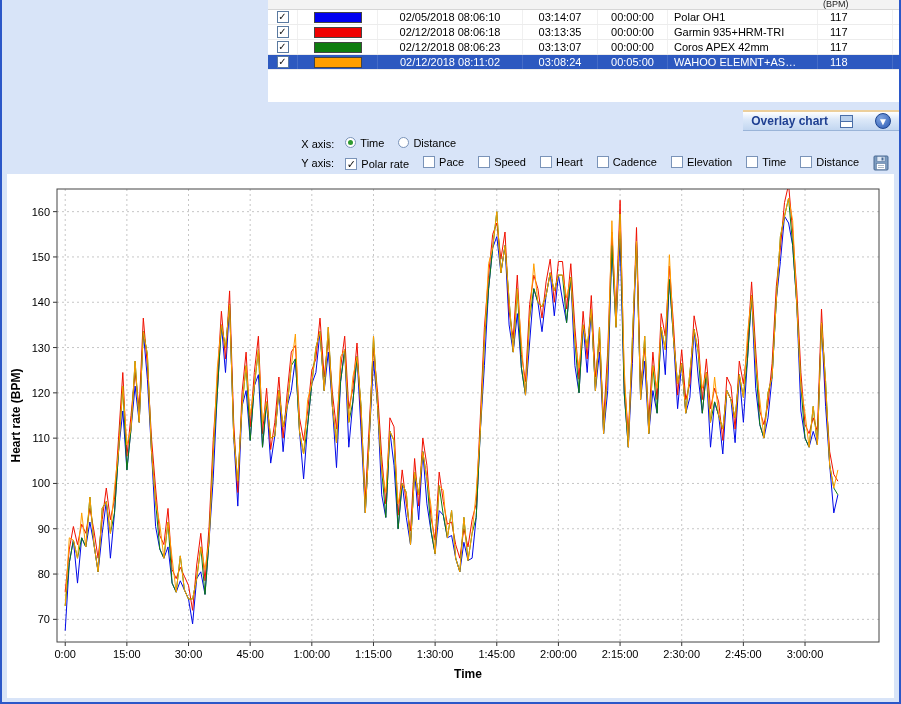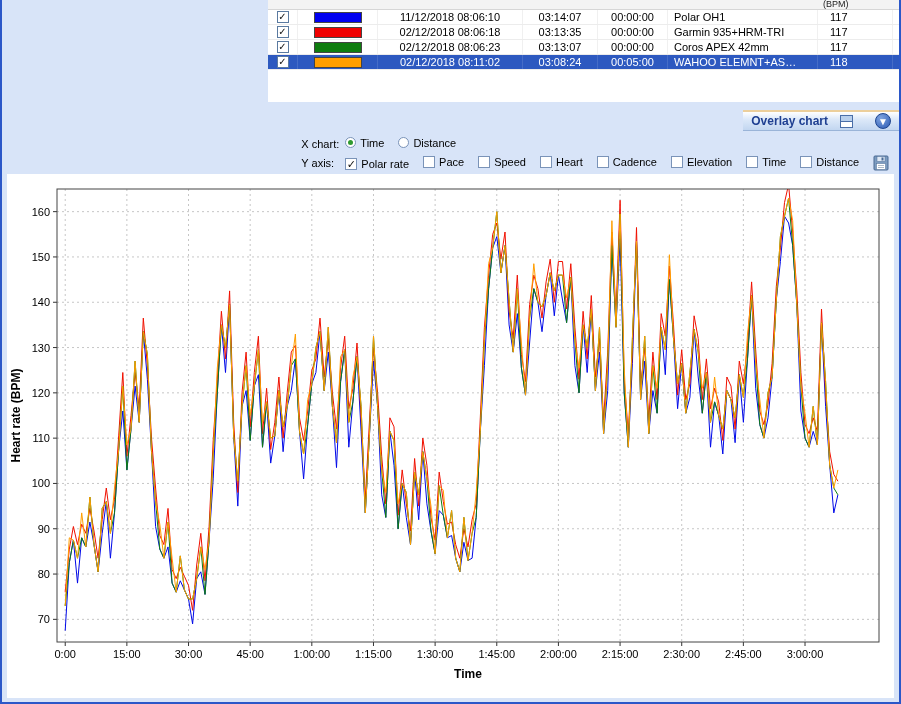--- a/index.html
+++ b/index.html
@@ -77,7 +77,7 @@
           <div class="cell c-sw">
             <span class="swatch" style="background: rgb(0, 0, 240);"></span>
           </div>
-          <div class="cell c-start">11/12/2018 08:06:10</div>
+          <div class="cell c-start">02/05/2018 08:06:10</div>
           <div class="cell c-dur">03:14:07</div>
           <div class="cell c-off">00:00:00</div>
           <div class="cell c-dev">Polar OH1</div>

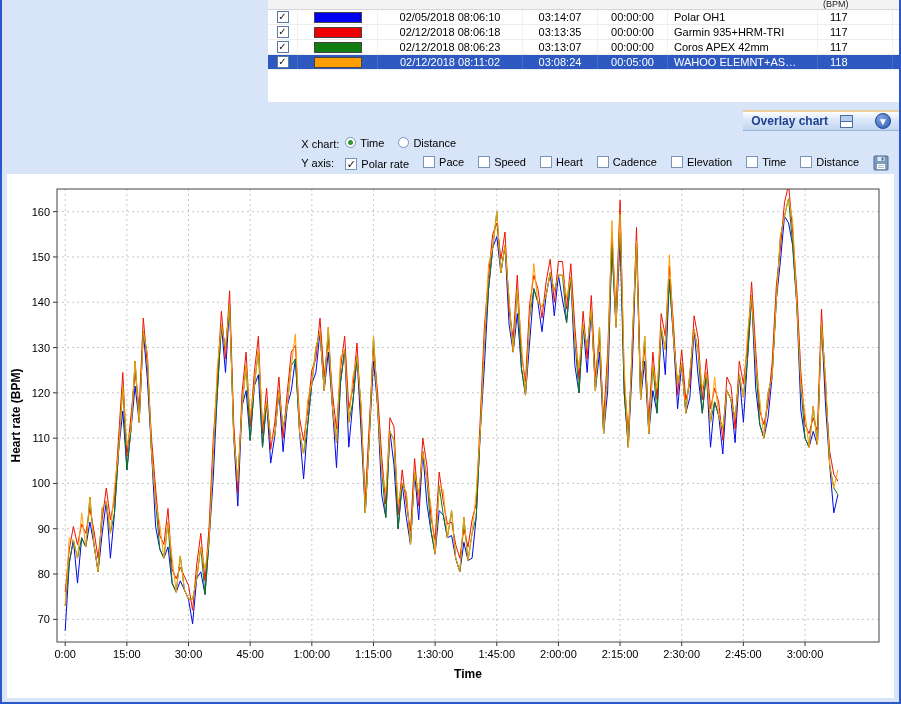--- a/index.html
+++ b/index.html
@@ -139,7 +139,7 @@
 
   <div class="controls">
     <div class="ctl-row">
-      <span class="ctl-label">X chart:</span>
+      <span class="ctl-label">X axis:</span>
       <span id="x-options"><label class="opt">
             <span class="radio sel"></span>
             <span class="opt-label">Time</span>

